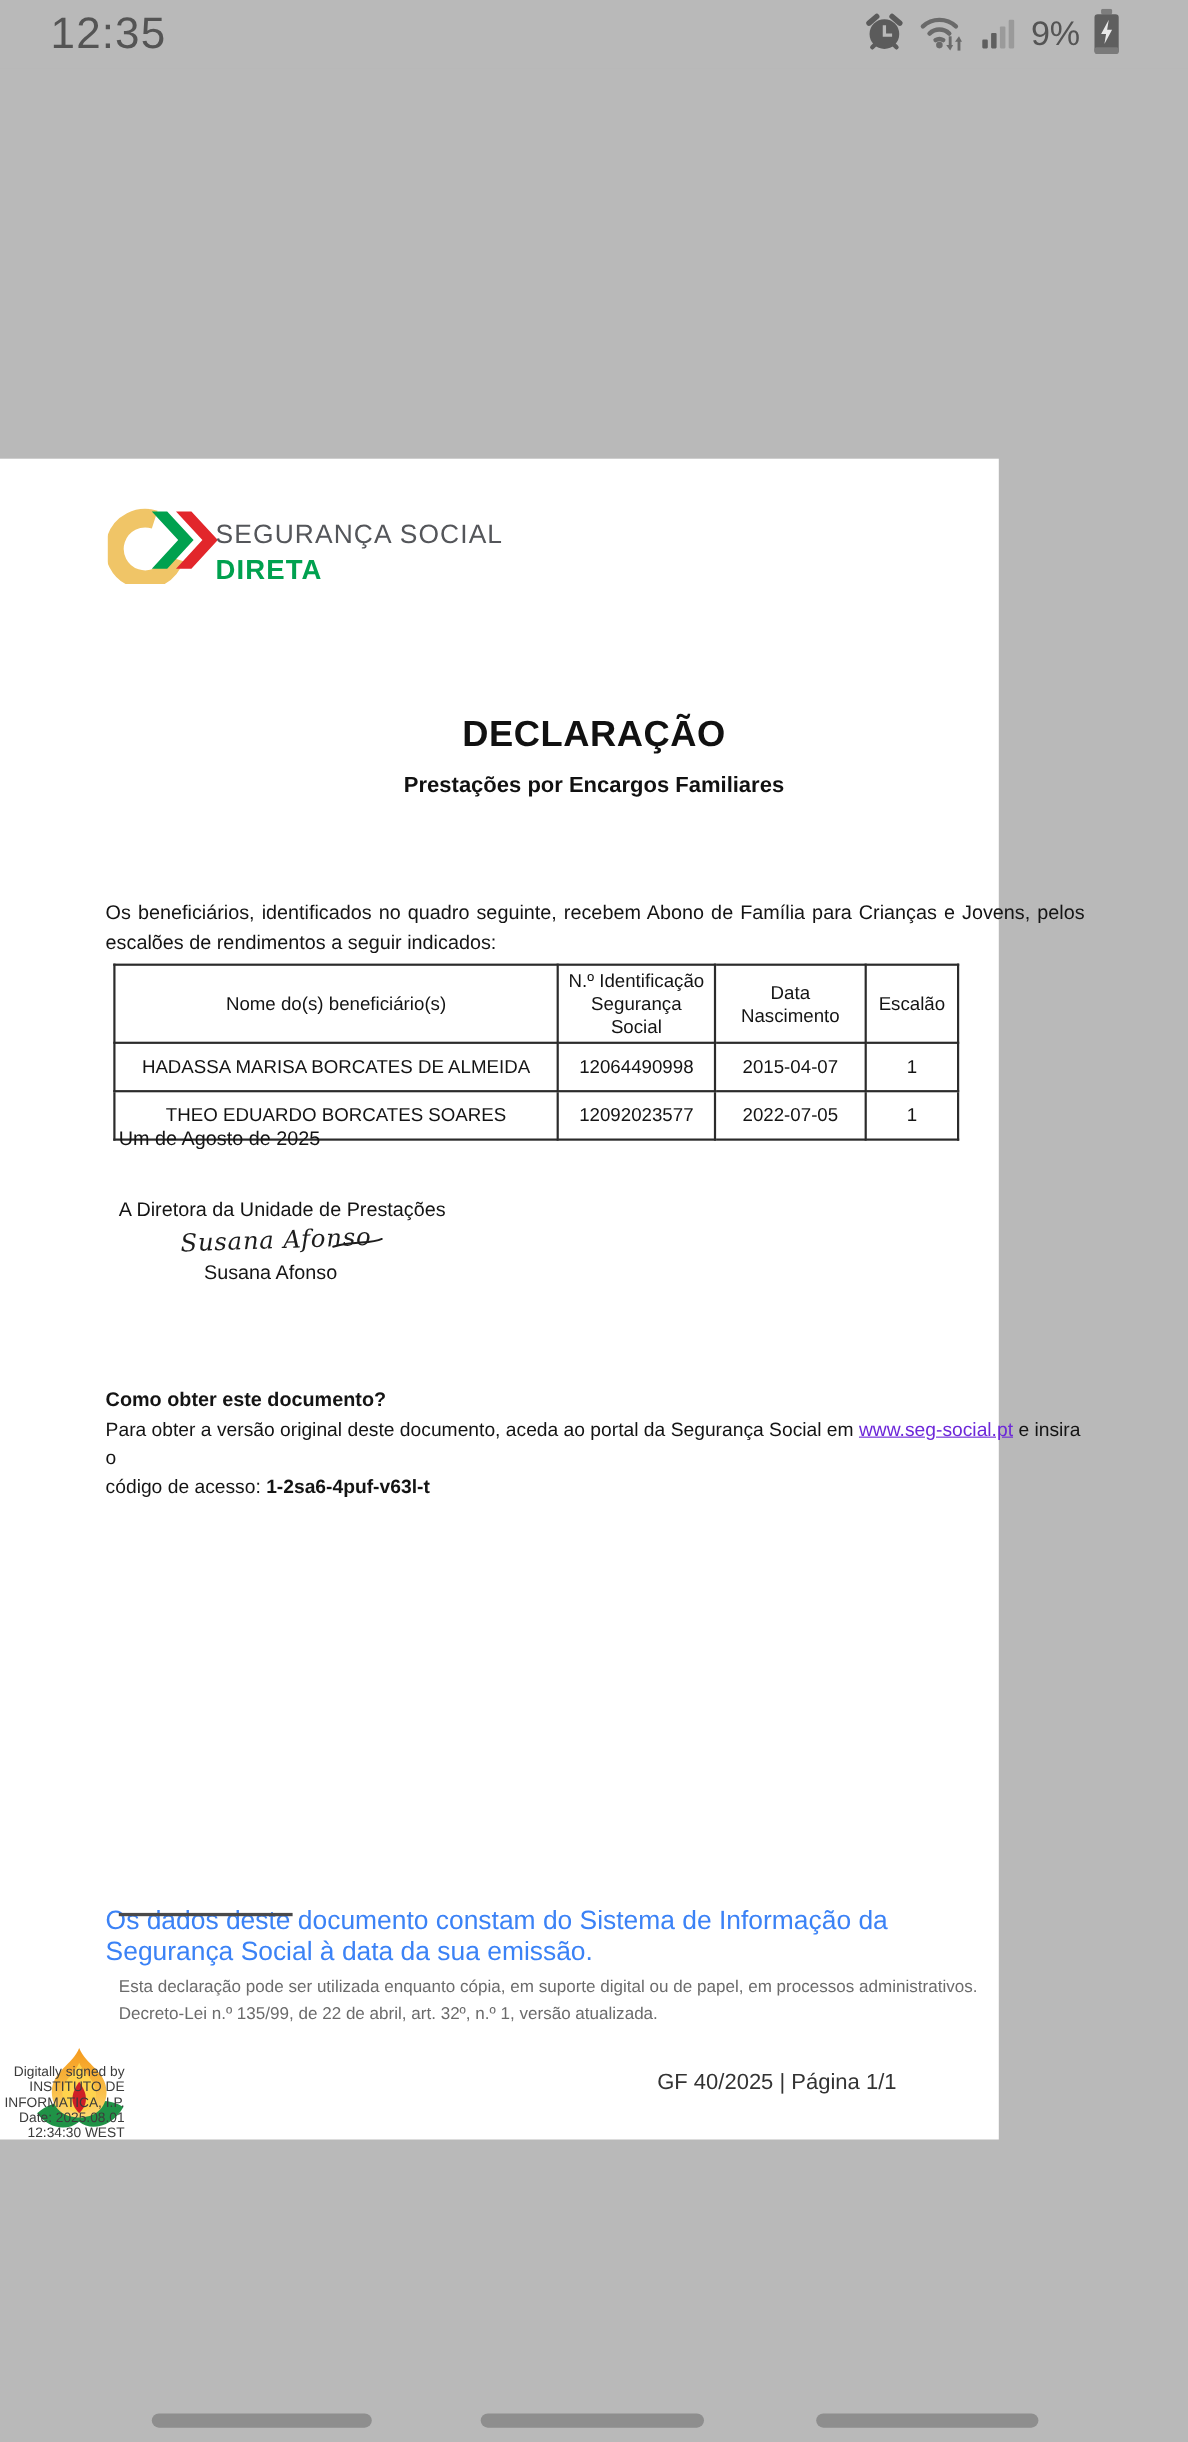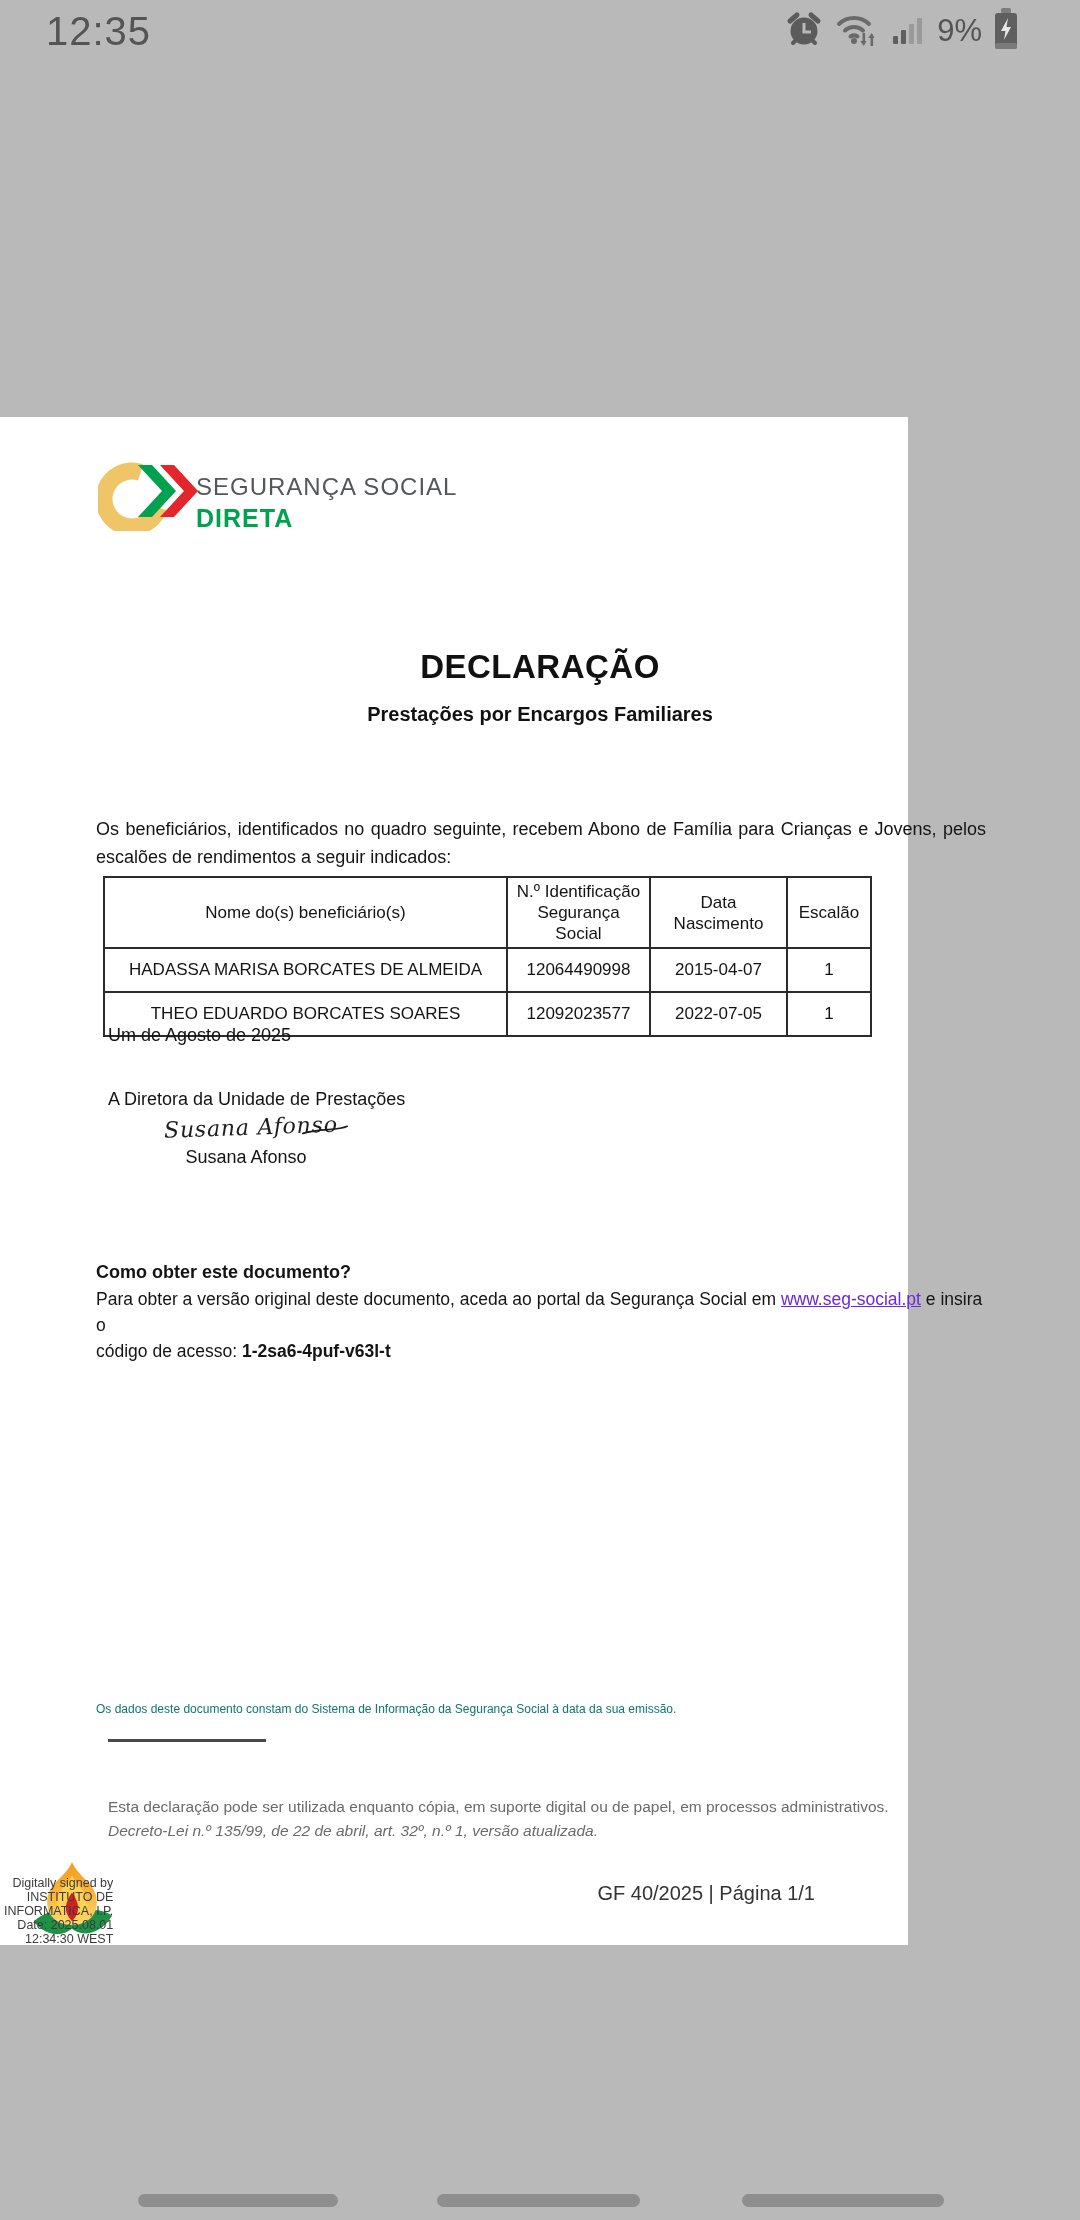--- a/index.html
+++ b/index.html
@@ -40,7 +40,7 @@
   .howto-body a { color:#6d28d9; text-decoration:underline; }
   .howto-body strong { font-weight:bold; }
 
-  .emission { font-size:12px; color:#0f766e; }
+  .emission { font-size:24px; color:#3b82f6;margin-top:31px; }
   .divider { width:158px; border-top:3px solid #4a4a4a; }
   .legal { font-size:15.5px; color:#6b6b6b; line-height:24px; }
   .legal .it { font-style:italic; }

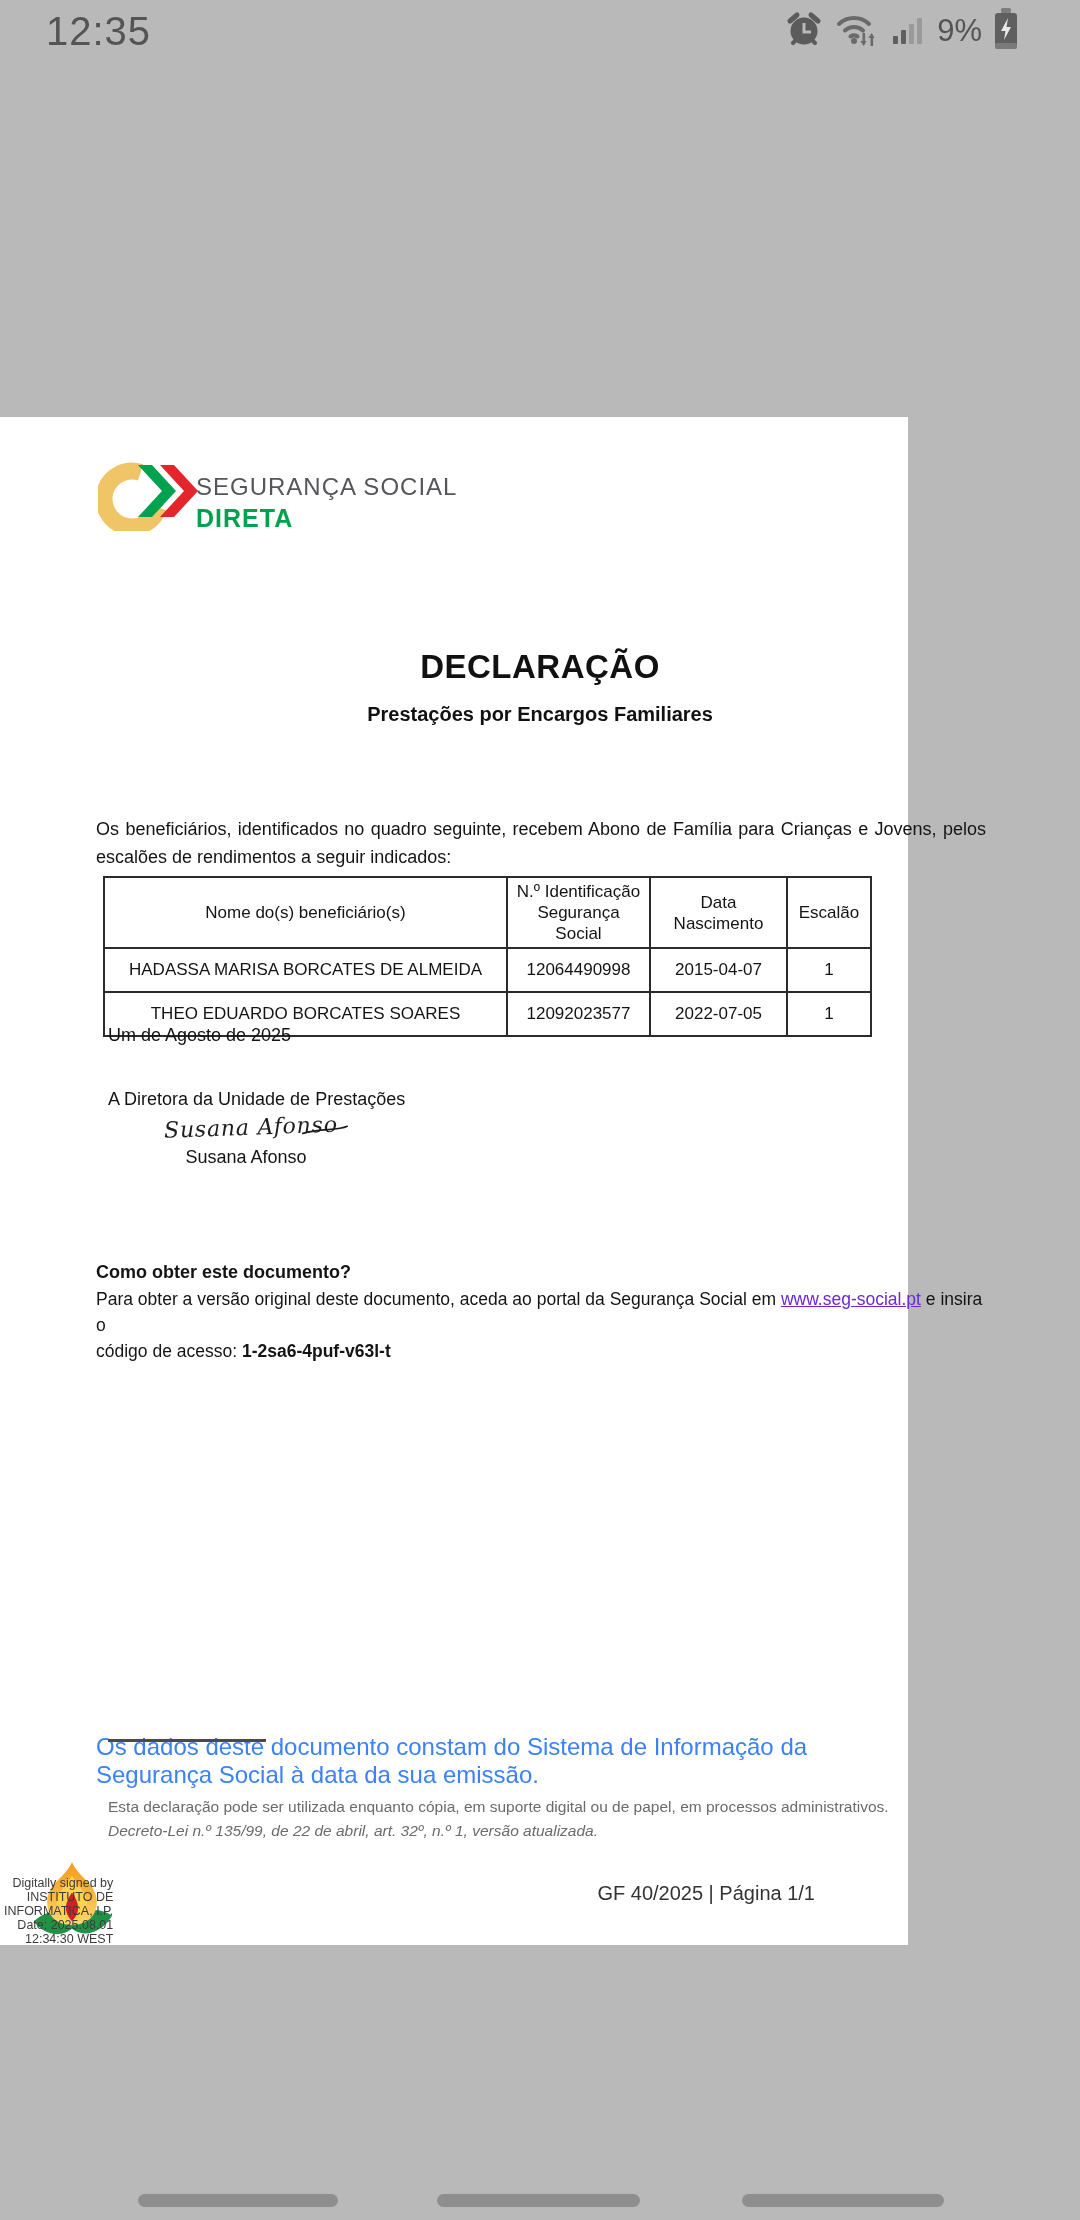--- a/index.html
+++ b/index.html
@@ -43,7 +43,7 @@
   .emission { font-size:24px; color:#3b82f6;margin-top:31px; }
   .divider { width:158px; border-top:3px solid #4a4a4a; }
   .legal { font-size:15.5px; color:#6b6b6b; line-height:24px; }
-  .legal .it { font-style:italic; }
+  .legal .it { }
 
   .footer-ref { font-size:20px; color:#333; white-space:nowrap; }
 

